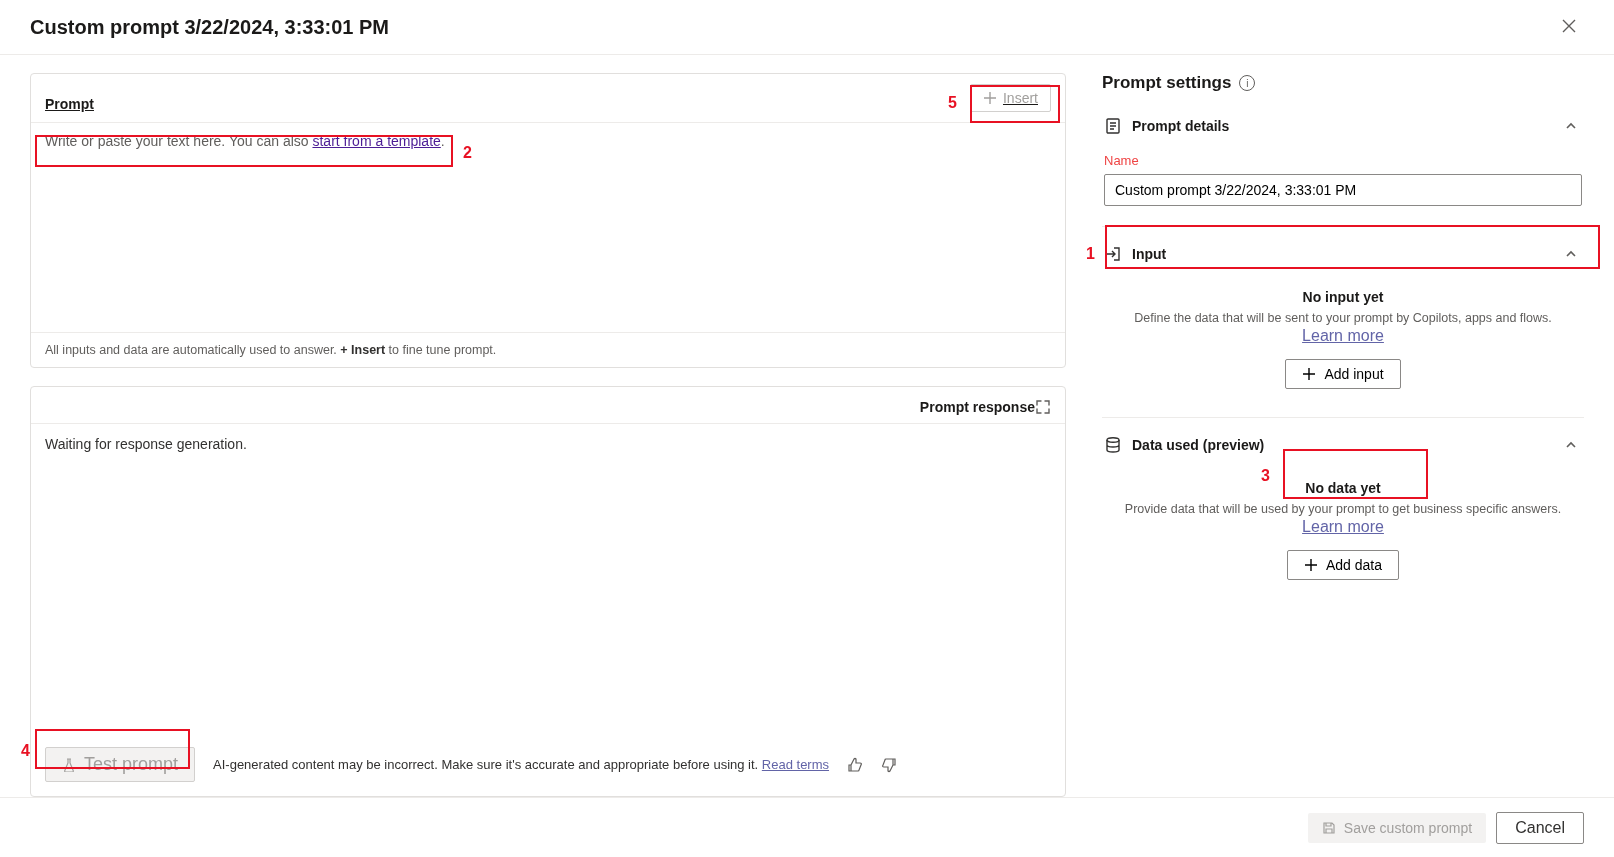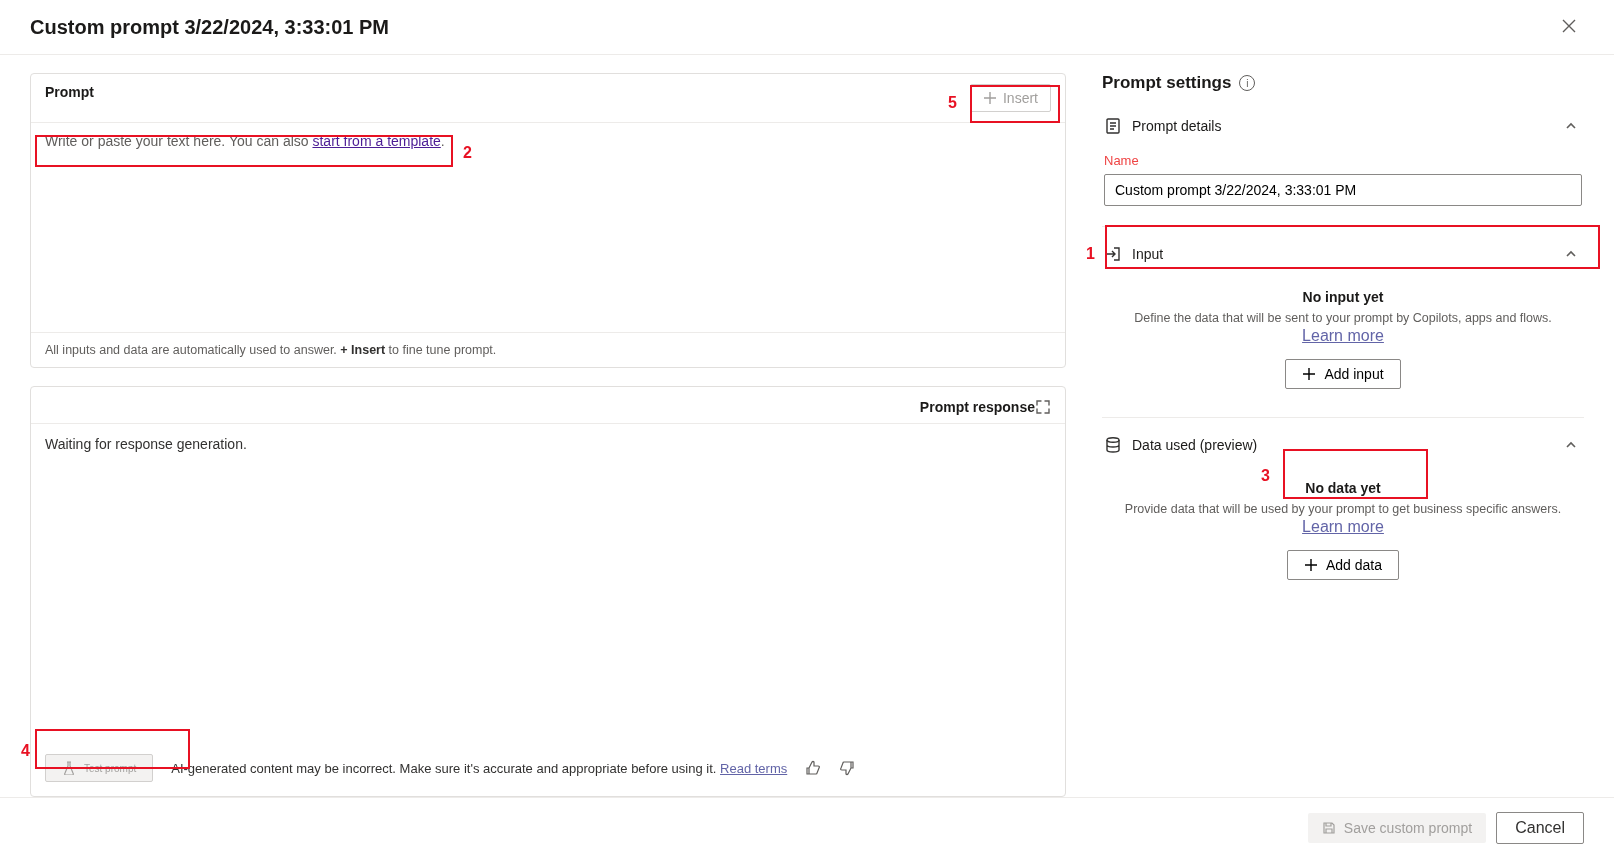--- a/index.html
+++ b/index.html
@@ -17,7 +17,7 @@
 
   
   .prompt-card { height:295px; }
-  .prompt-head { display:flex; justify-content:space-between; align-items:flex-start; padding:10px 14px 4px 14px; }
+  .prompt-head { display:flex; justify-content:space-between; align-items:flex-end; padding:10px 14px 4px 14px;text-decoration:underline; }
   .prompt-head-title { font-weight:600; font-size:14px; }
   .insert-btn { border:1px solid #d2d0ce; border-radius:2px; background:#fff; color:#a19f9d; display:flex; align-items:center; gap:6px; padding:5px 12px; font-size:14px; cursor:default; }
   .prompt-body { flex:1; padding:10px 14px 0 14px; border-top:1px solid #edebe9; margin-top:6px; color:#605e5c; font-size:14px; }

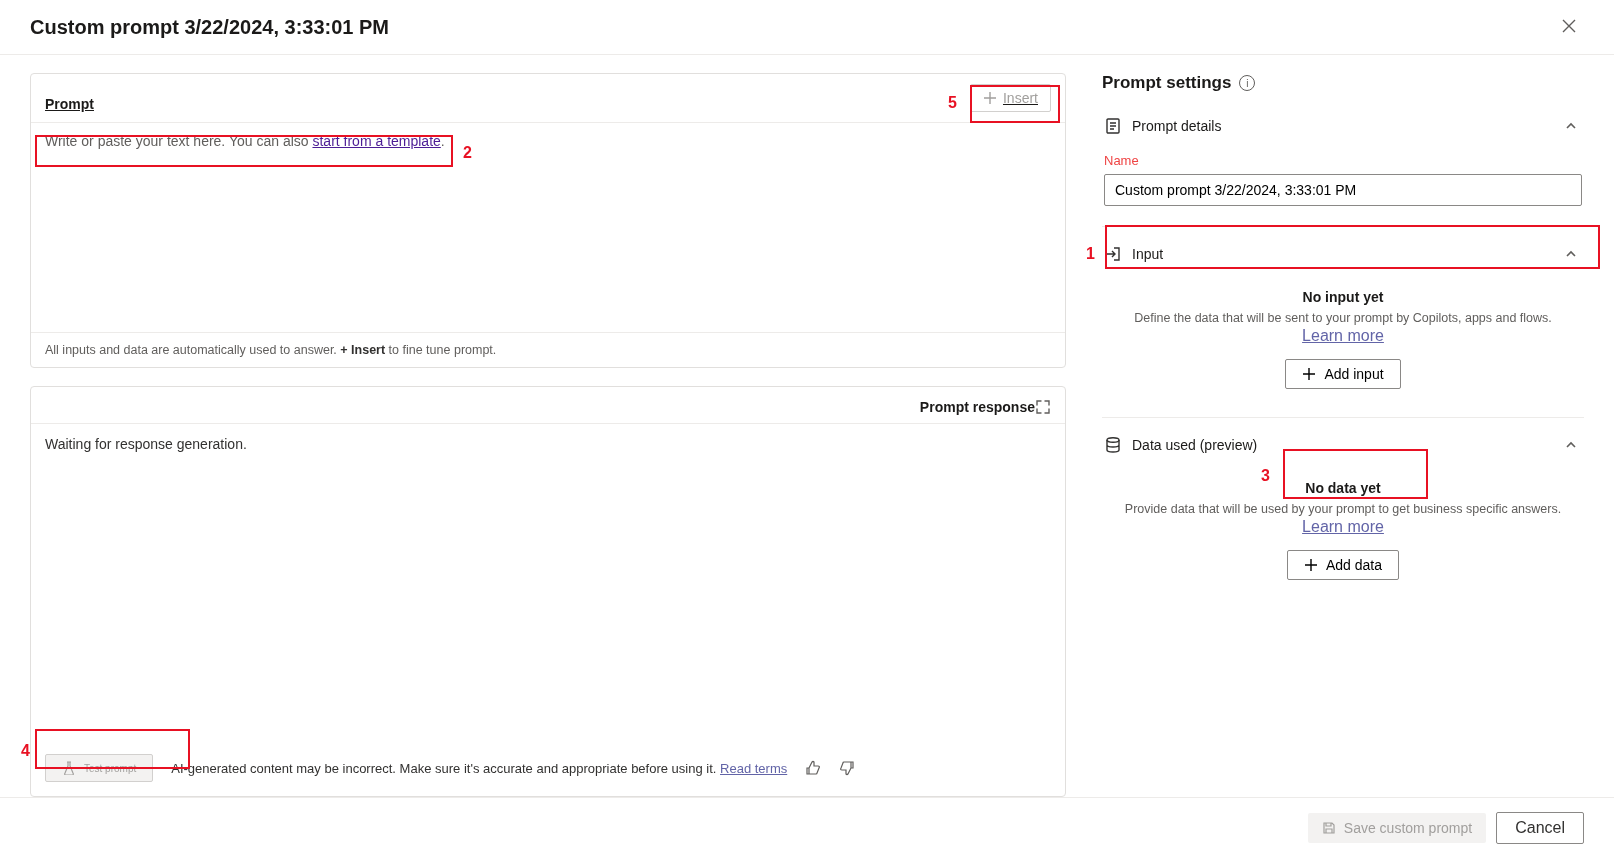--- a/index.html
+++ b/index.html
@@ -43,7 +43,7 @@
   .info-icon { width:16px; height:16px; border:1.4px solid #605e5c; border-radius:50%; display:inline-flex; align-items:center; justify-content:center; font-size:10px; color:#605e5c; cursor:pointer;}
   .section { border-bottom:1px solid #edebe9; }
   .sec-head { display:flex; align-items:center; gap:10px; padding:18px 6px 18px 2px; cursor:pointer; }
-  .sec-head-title { font-weight:400; font-size:14px; flex:1; }
+  .sec-head-title { font-weight:700; font-size:14px; flex:1; }
   .sec-head svg.lead { width:18px; height:18px; color:#323130; }
   .chev { width:14px; height:14px; color:#605e5c; }
   .sec-body { padding:0 2px 20px 2px; }

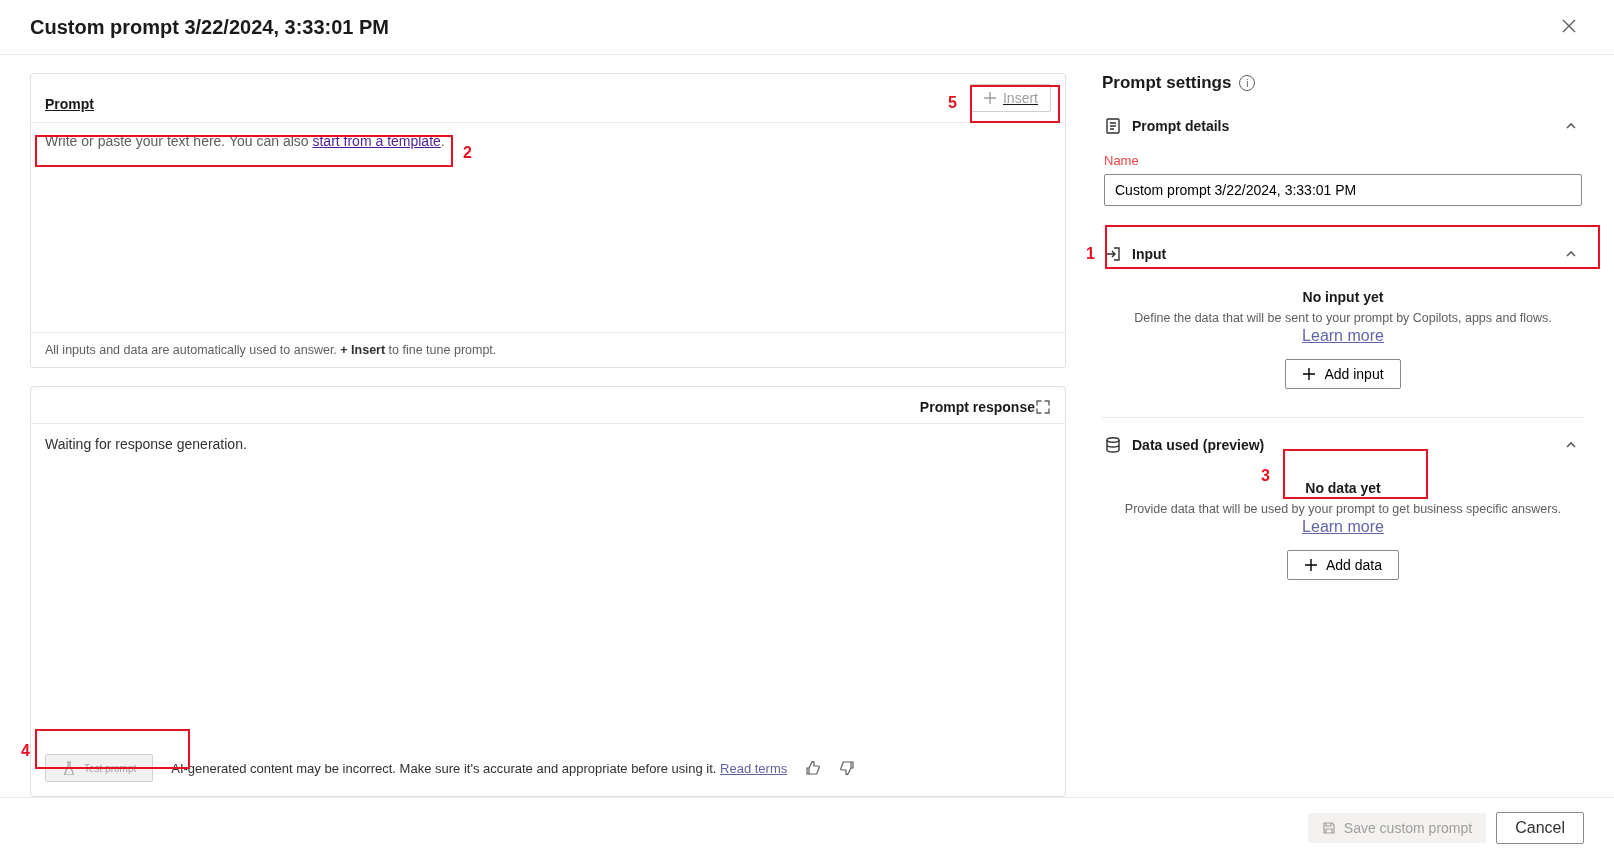--- a/index.html
+++ b/index.html
@@ -32,7 +32,7 @@
   .expand-icon { width:16px; height:16px; color:#605e5c; cursor:pointer; }
   .resp-body { flex:1; padding:12px 14px; color:#323130; font-size:14px; }
   .resp-foot { display:flex; align-items:center; gap:18px; padding:10px 14px 14px 14px; }
-  .test-btn { border:1px solid #d2d0ce; background:#f3f2f1; color:#a19f9d; display:flex; align-items:center; gap:8px; padding:6px 16px; font-size:10px; border-radius:2px; cursor:default; }
+  .test-btn { border:1px solid #d2d0ce; background:#f3f2f1; color:#a19f9d; display:flex; align-items:center; gap:8px; padding:6px 16px; font-size:18px; border-radius:2px; cursor:default; }
   .disclaim { font-size:13px; color:#323130; }
   .purple-link { color:#6264a7; text-decoration:underline; cursor:pointer; }
   .thumb { width:16px; height:16px; color:#605e5c; cursor:pointer; }

